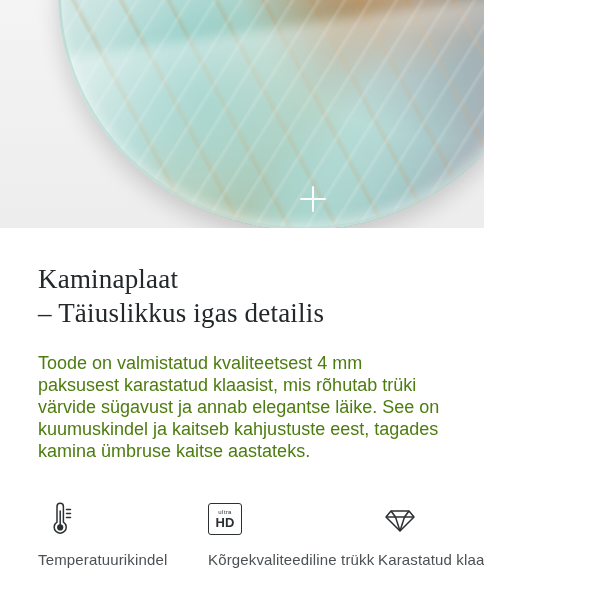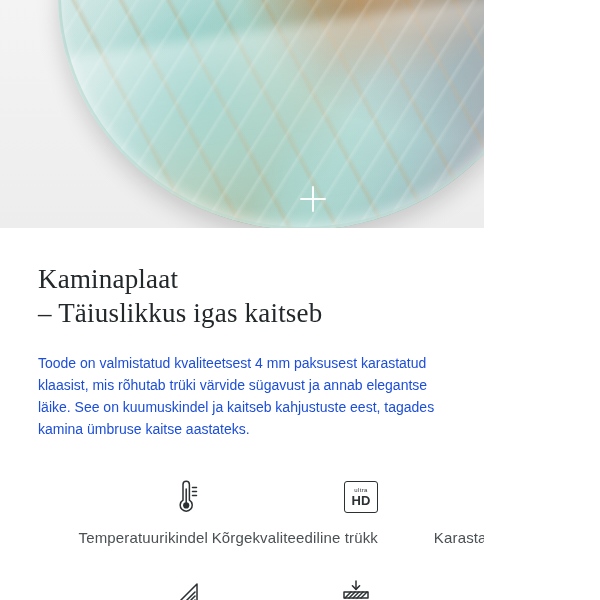--- a/index.html
+++ b/index.html
@@ -217,7 +217,7 @@
 
     <h1 class="headline">
       <span>Kaminaplaat</span>
-      <span class="line2">– Täiuslikkus igas kaitseb</span>
+      <span class="line2">– Täiuslikkus igas detailis</span>
     </h1>
 
     <p class="body-copy">Toode on valmistatud kvaliteetsest 4 mm paksusest karastatud klaasist, mis rõhutab trüki värvide sügavust ja annab elegantse läike. See on kuumuskindel ja kaitseb kahjustuste eest, tagades kamina ümbruse kaitse aastateks.</p>

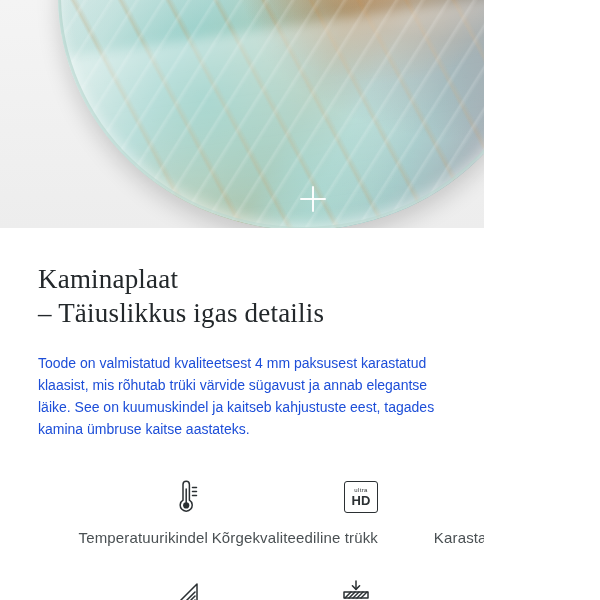--- a/index.html
+++ b/index.html
@@ -140,9 +140,9 @@
   .headline .line2 { display: block; }
   .body-copy {
     margin: 22px 0 0 0;
-    font-size: 14px;
+    font-size: 18px;
     line-height: 22px;
-    color: #1d4ed8;
+    color: #4d7c0f;
     max-width: 530px;
   }
 

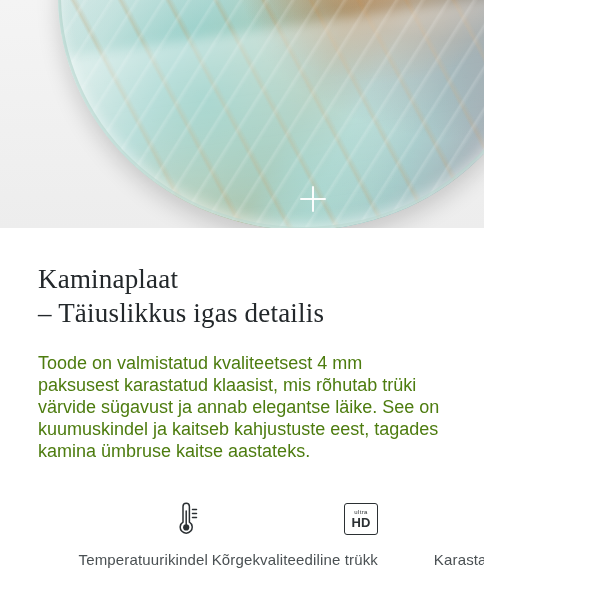--- a/index.html
+++ b/index.html
@@ -158,7 +158,7 @@
     width: 170px;
     display: flex;
     flex-direction: column;
-    align-items: flex-end;
+    align-items: flex-start;
   }
   .feature-icon {
     height: 46px;

